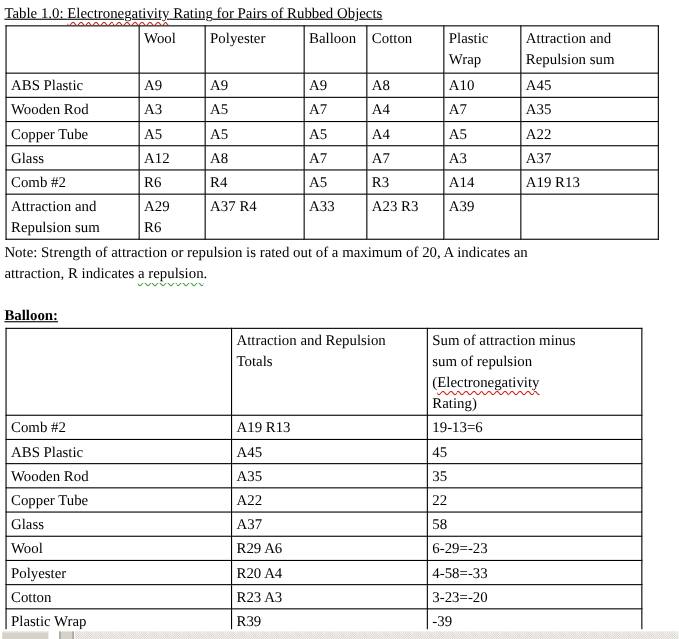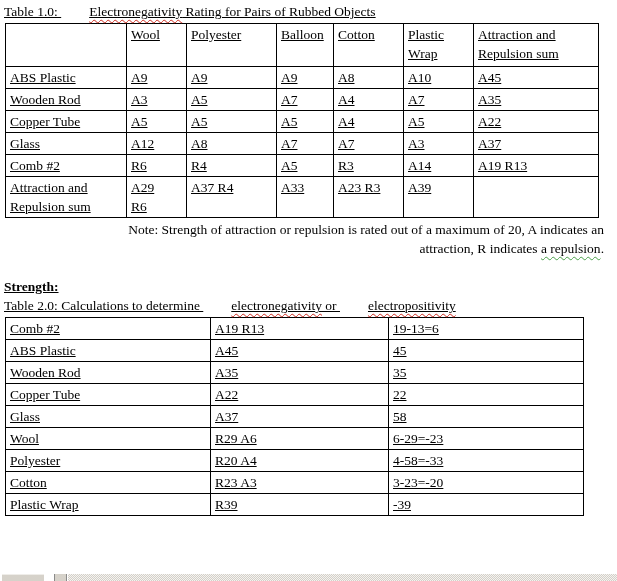--- a/index.html
+++ b/index.html
@@ -15,7 +15,6 @@
     text-decoration-line:underline;text-decoration-style:wavy;
     text-decoration-color:#cc2a1e;text-decoration-thickness:1px;
     text-underline-offset:3px;
-    margin-left:28px;
   }
   .sp-green{
     text-decoration-line:underline;text-decoration-style:wavy;

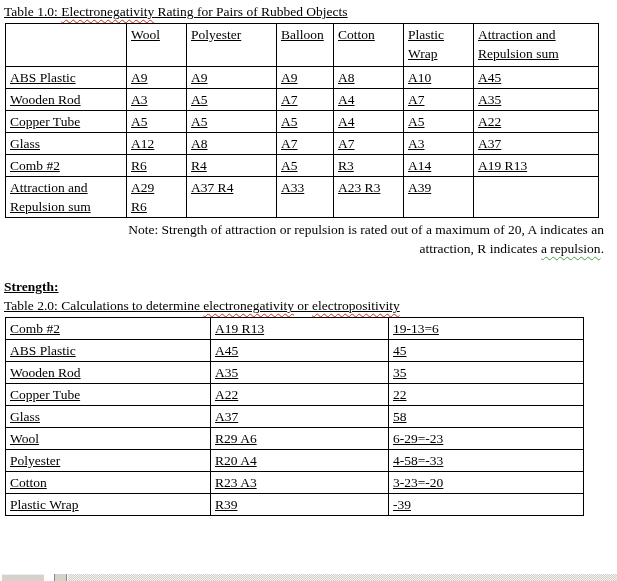--- a/index.html
+++ b/index.html
@@ -21,7 +21,7 @@
     text-decoration-color:#4aa04a;text-decoration-thickness:1px;
     text-underline-offset:3px;
   }
-  table{border-collapse:collapse;table-layout:fixed;margin-left:1px;text-decoration:underline;}
+  table{border-collapse:collapse;table-layout:fixed;margin-left:1px;}
   th,td{
     border:1px solid #000;
     padding:1px 4px;

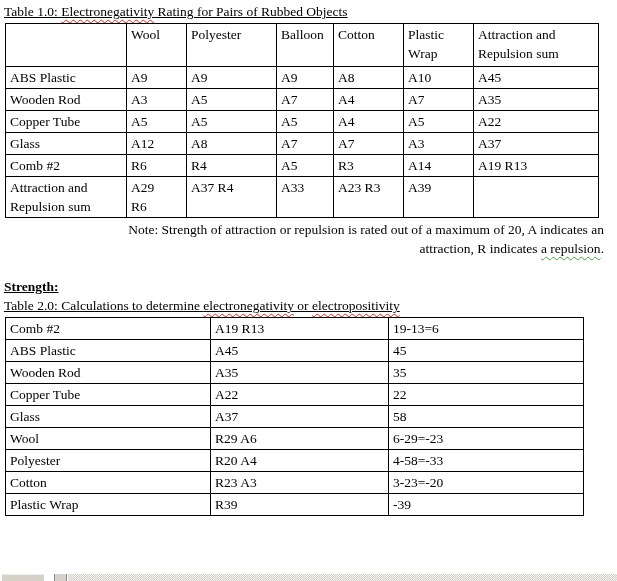--- a/index.html
+++ b/index.html
@@ -35,7 +35,7 @@
   .t1 td{height:18px;}
   .t2{width:578px;margin-top:2px;}
   .t2 td{height:18px;}
-  .note{margin:2px 0 0 0;white-space:pre-line;width:600px;text-align:right;}
+  .note{margin:2px 0 0 0;white-space:pre-line;width:600px;}
   .analysis{font-weight:bold;text-decoration:underline;margin:19px 0 0 0;}
   .caption2{text-decoration:underline;text-decoration-thickness:1px;margin:0;}
   

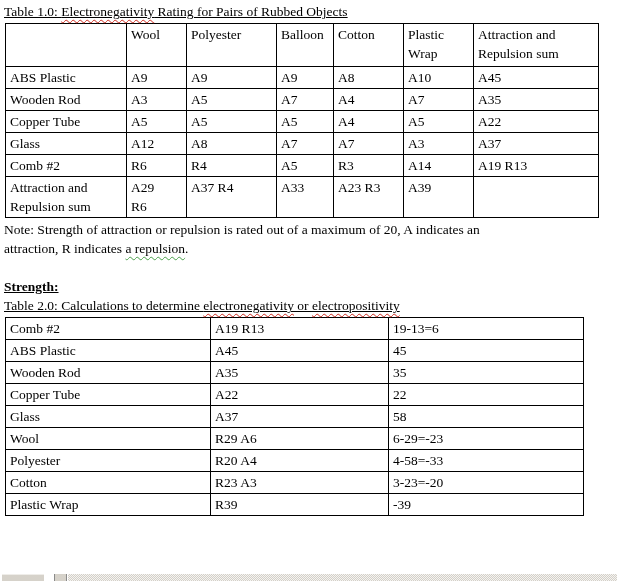--- a/index.html
+++ b/index.html
@@ -140,7 +140,7 @@
   <p class="note"><span>Note: Strength of attraction or repulsion is rated out of a maximum of 20, A indicates an
 attraction, R indicates </span><span class="sp-green">a repulsion</span><span>.</span></p>
 
-  <p class="analysis">Strength:</p>
+  <p class="analysis">Balloon:</p>
 
   <p class="caption2"><span>Table 2.0: Calculations to determine </span><span class="sp-red">electronegativity</span><span> or </span><span class="sp-red">electropositivity</span></p>
 

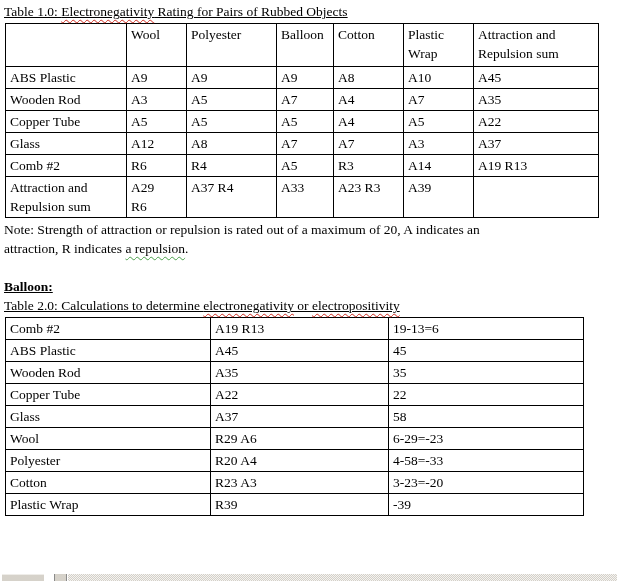--- a/index.html
+++ b/index.html
@@ -142,7 +142,6 @@
 
   <p class="analysis">Balloon:</p>
 
-  <p class="caption2"><span>Table 2.0: Calculations to determine </span><span class="sp-red">electronegativity</span><span> or </span><span class="sp-red">electropositivity</span></p>
 
   <table class="t2">
     <colgroup>

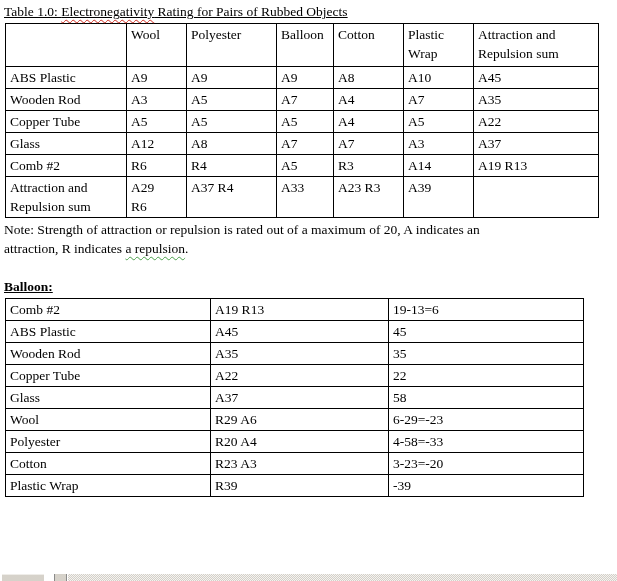--- a/index.html
+++ b/index.html
@@ -150,6 +150,14 @@
         <col style="width:195px">
     </colgroup>
     <tbody>
+        <tr>
+      <th></th>
+      <th>Attraction and Repulsion Totals</th>
+      <th><span>Sum of attraction minus
+sum of repulsion
+(</span><span class="sp-red">Electronegativity</span><span>
+Rating)</span></th>
+    </tr>
     <tr>
       <td>Comb #2</td>
       <td>A19 R13</td>

